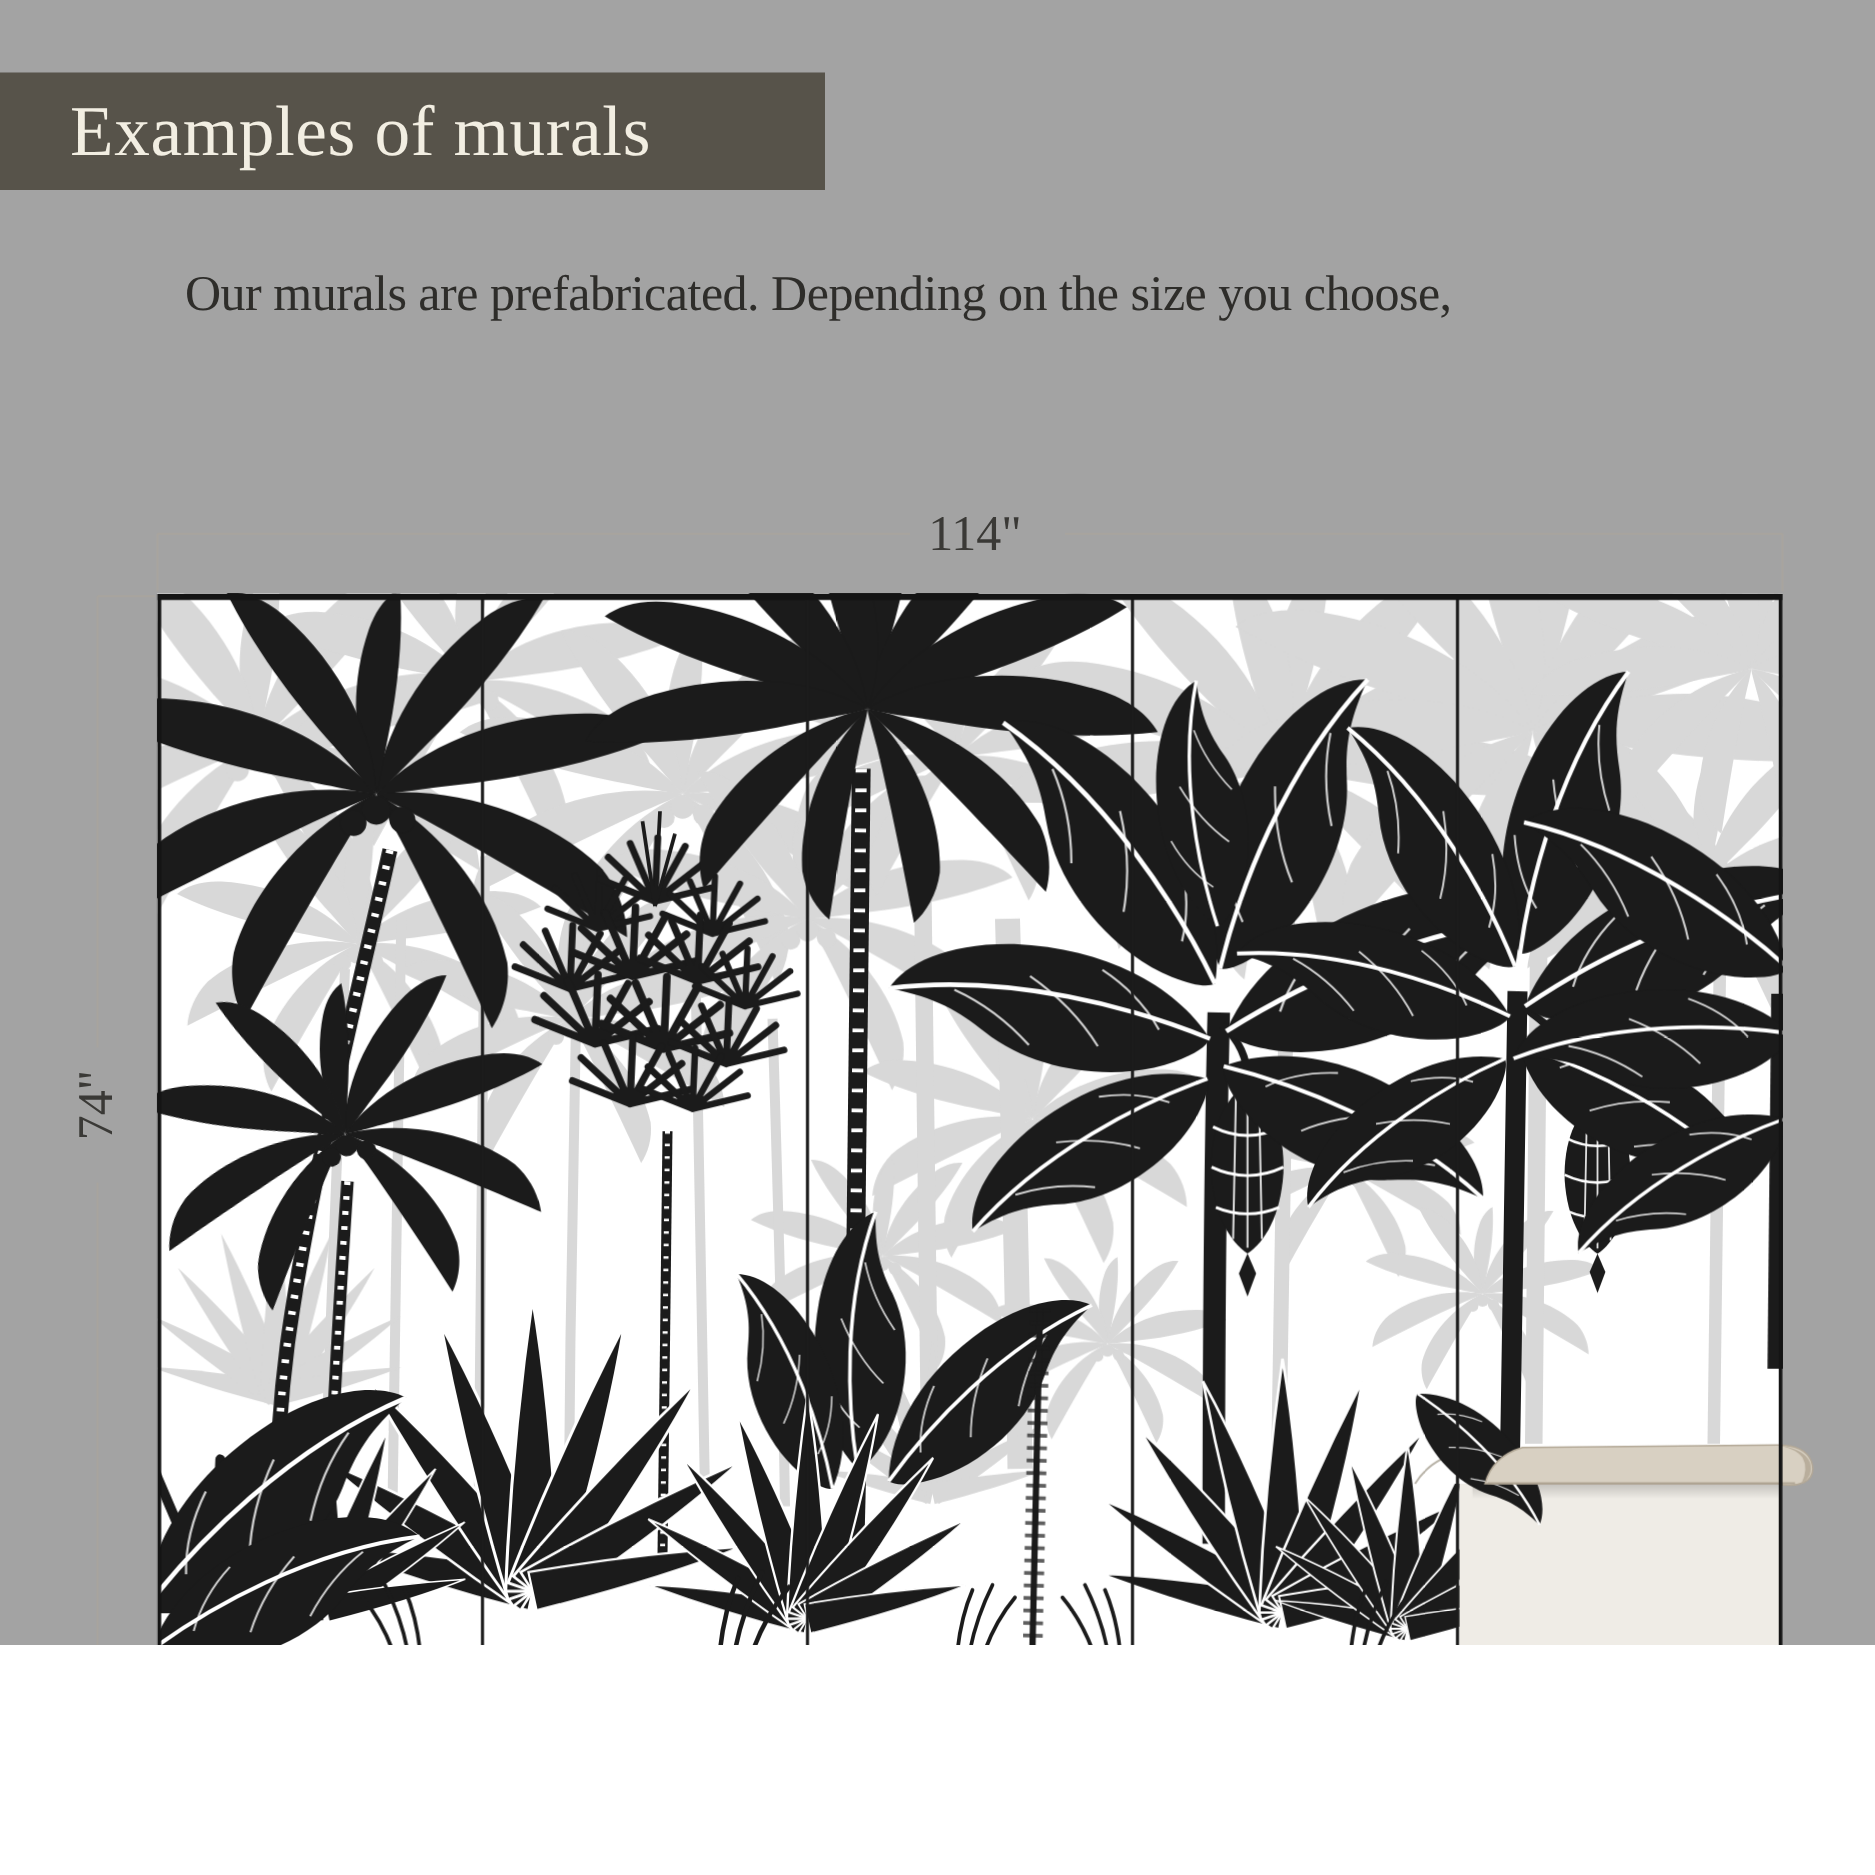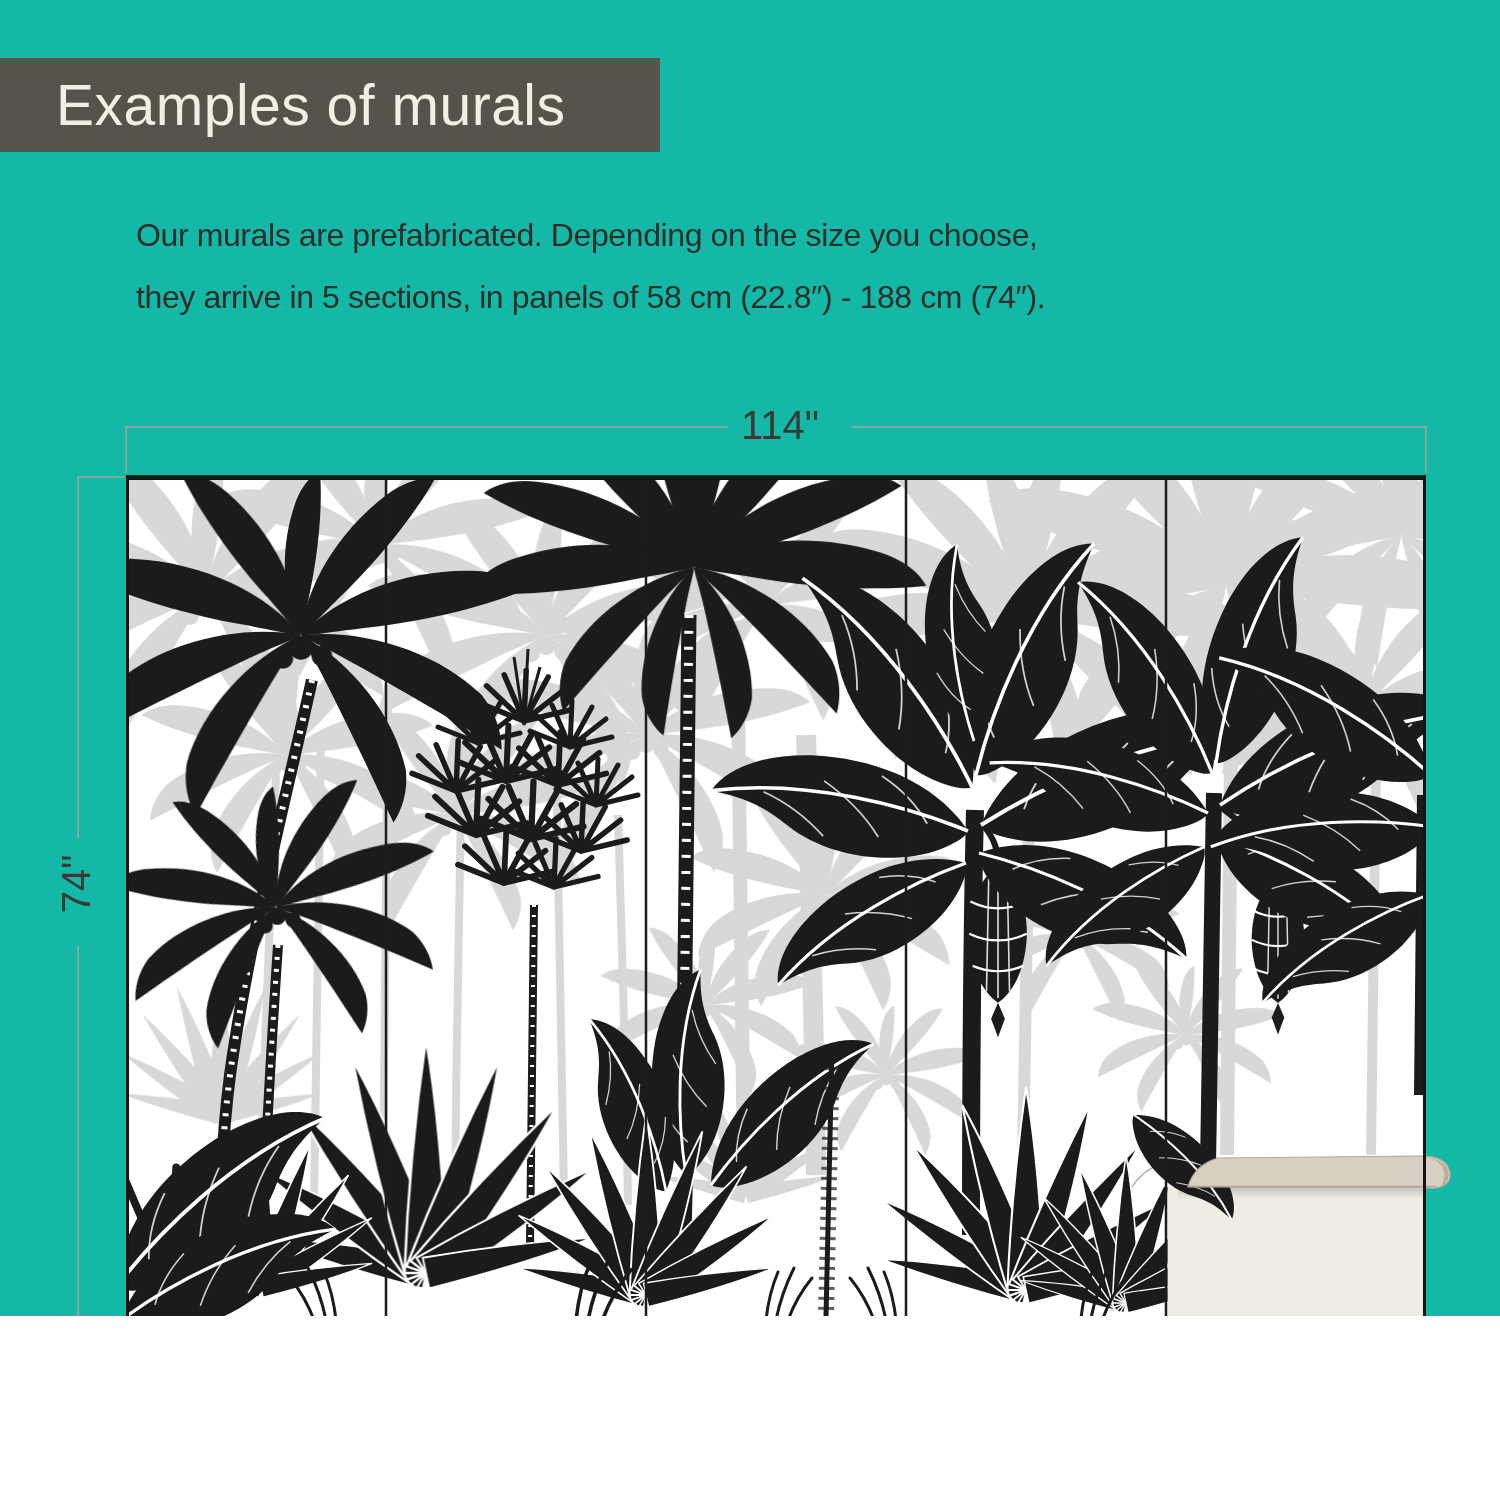--- a/index.html
+++ b/index.html
@@ -5,7 +5,7 @@
   html,body{margin:0;padding:0;}
   .canvas{
     position:relative;width:1500px;height:1316px;overflow:hidden;
-    background:#14b8a6;font-family:Liberation Sans, sans-serif;
+    background:#a3a3a3;font-family:Liberation Serif, serif;
   }
   .banner{
     position:absolute;left:0;top:58px;width:660px;height:94px;

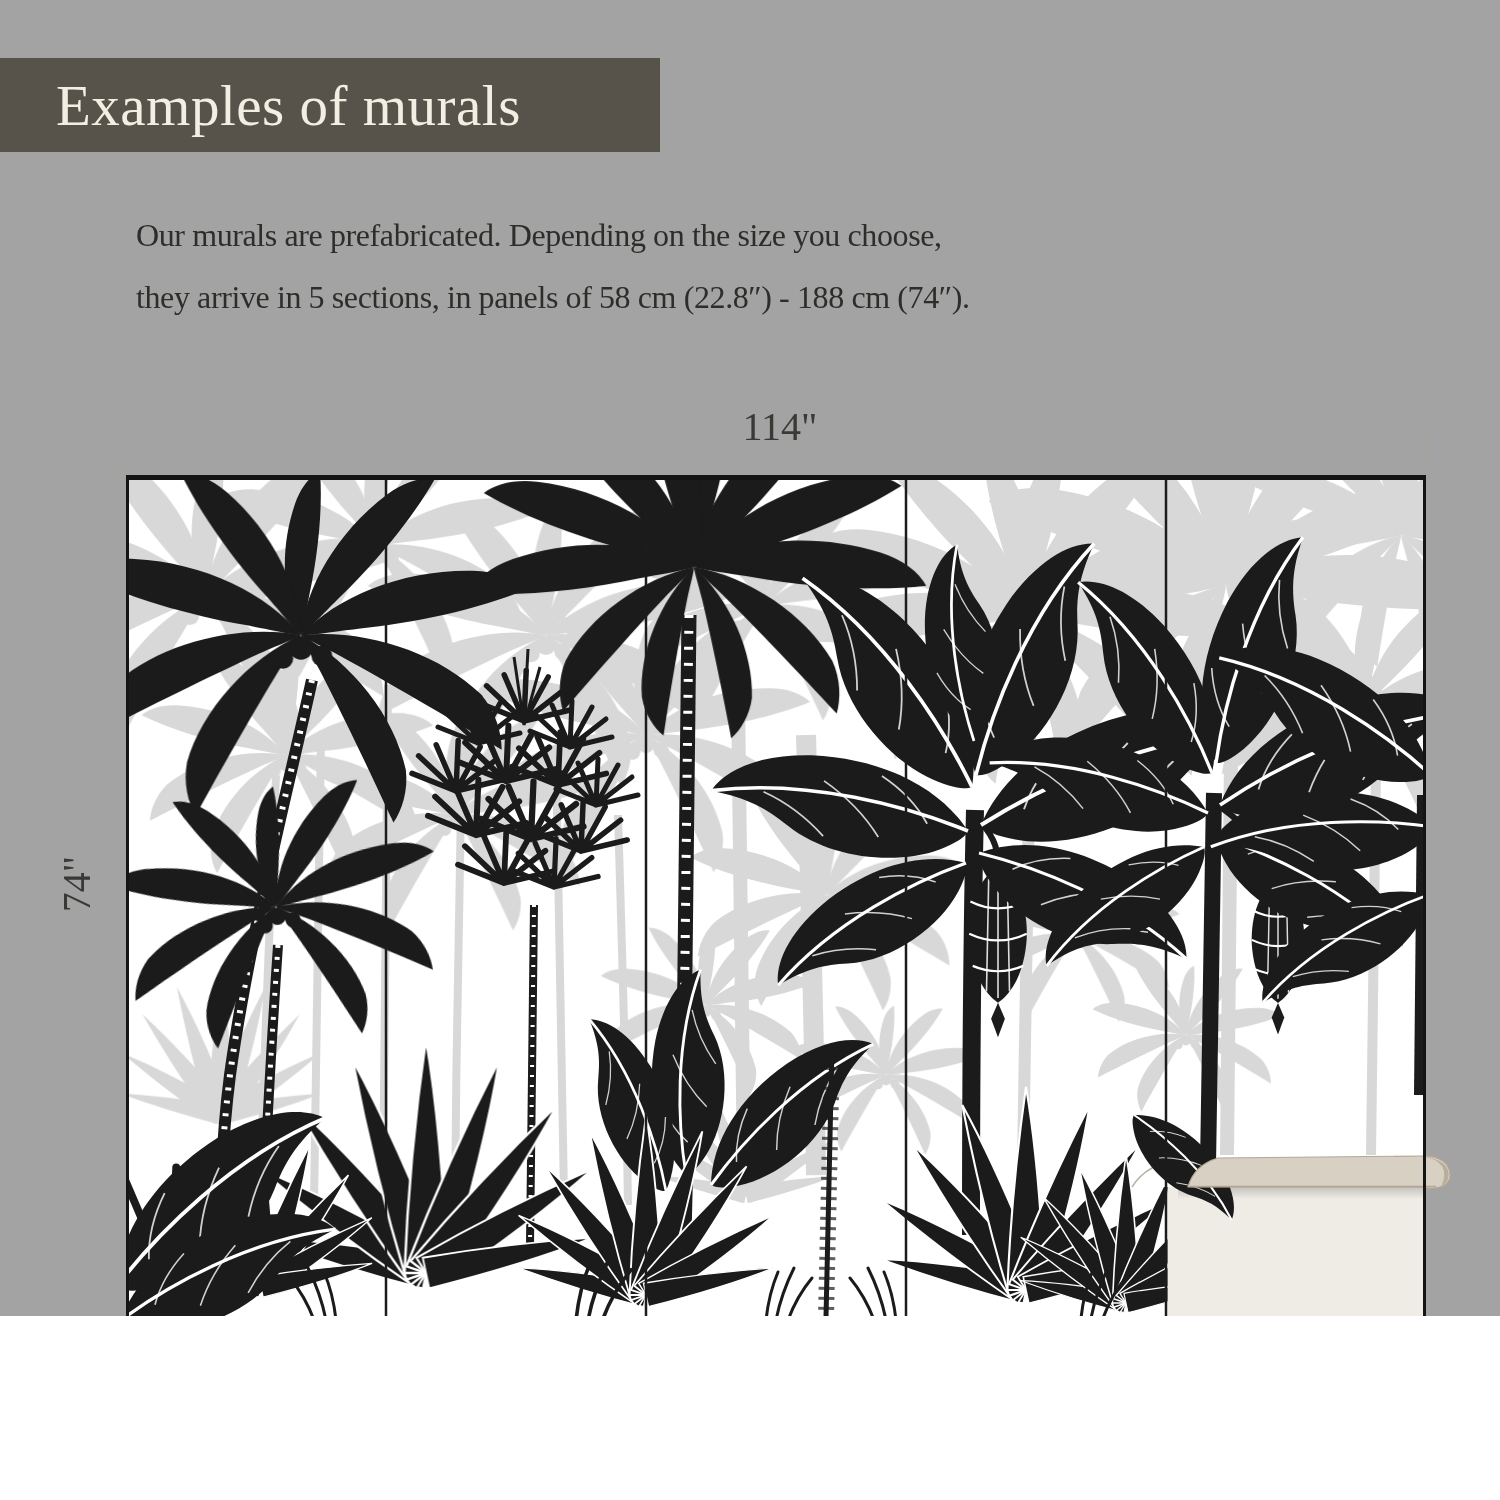--- a/index.html
+++ b/index.html
@@ -13,8 +13,8 @@
     box-sizing:border-box;padding-left:56px;font-size:57px;letter-spacing:0.5px;
   }
   .intro{
-    position:absolute;left:136px;top:204px;color:#2E2D2A;
-    font-size:32px;line-height:62px;letter-spacing:-0.4px;white-space:nowrap;
+    position:absolute;left:148px;top:204px;color:#2E2D2A;
+    font-size:40px;line-height:62px;letter-spacing:-0.4px;white-space:nowrap;
   }
   .dim-label{color:#3A3936;font-size:40px;}
   .dim-w{position:absolute;left:700px;top:403px;width:160px;text-align:center;}

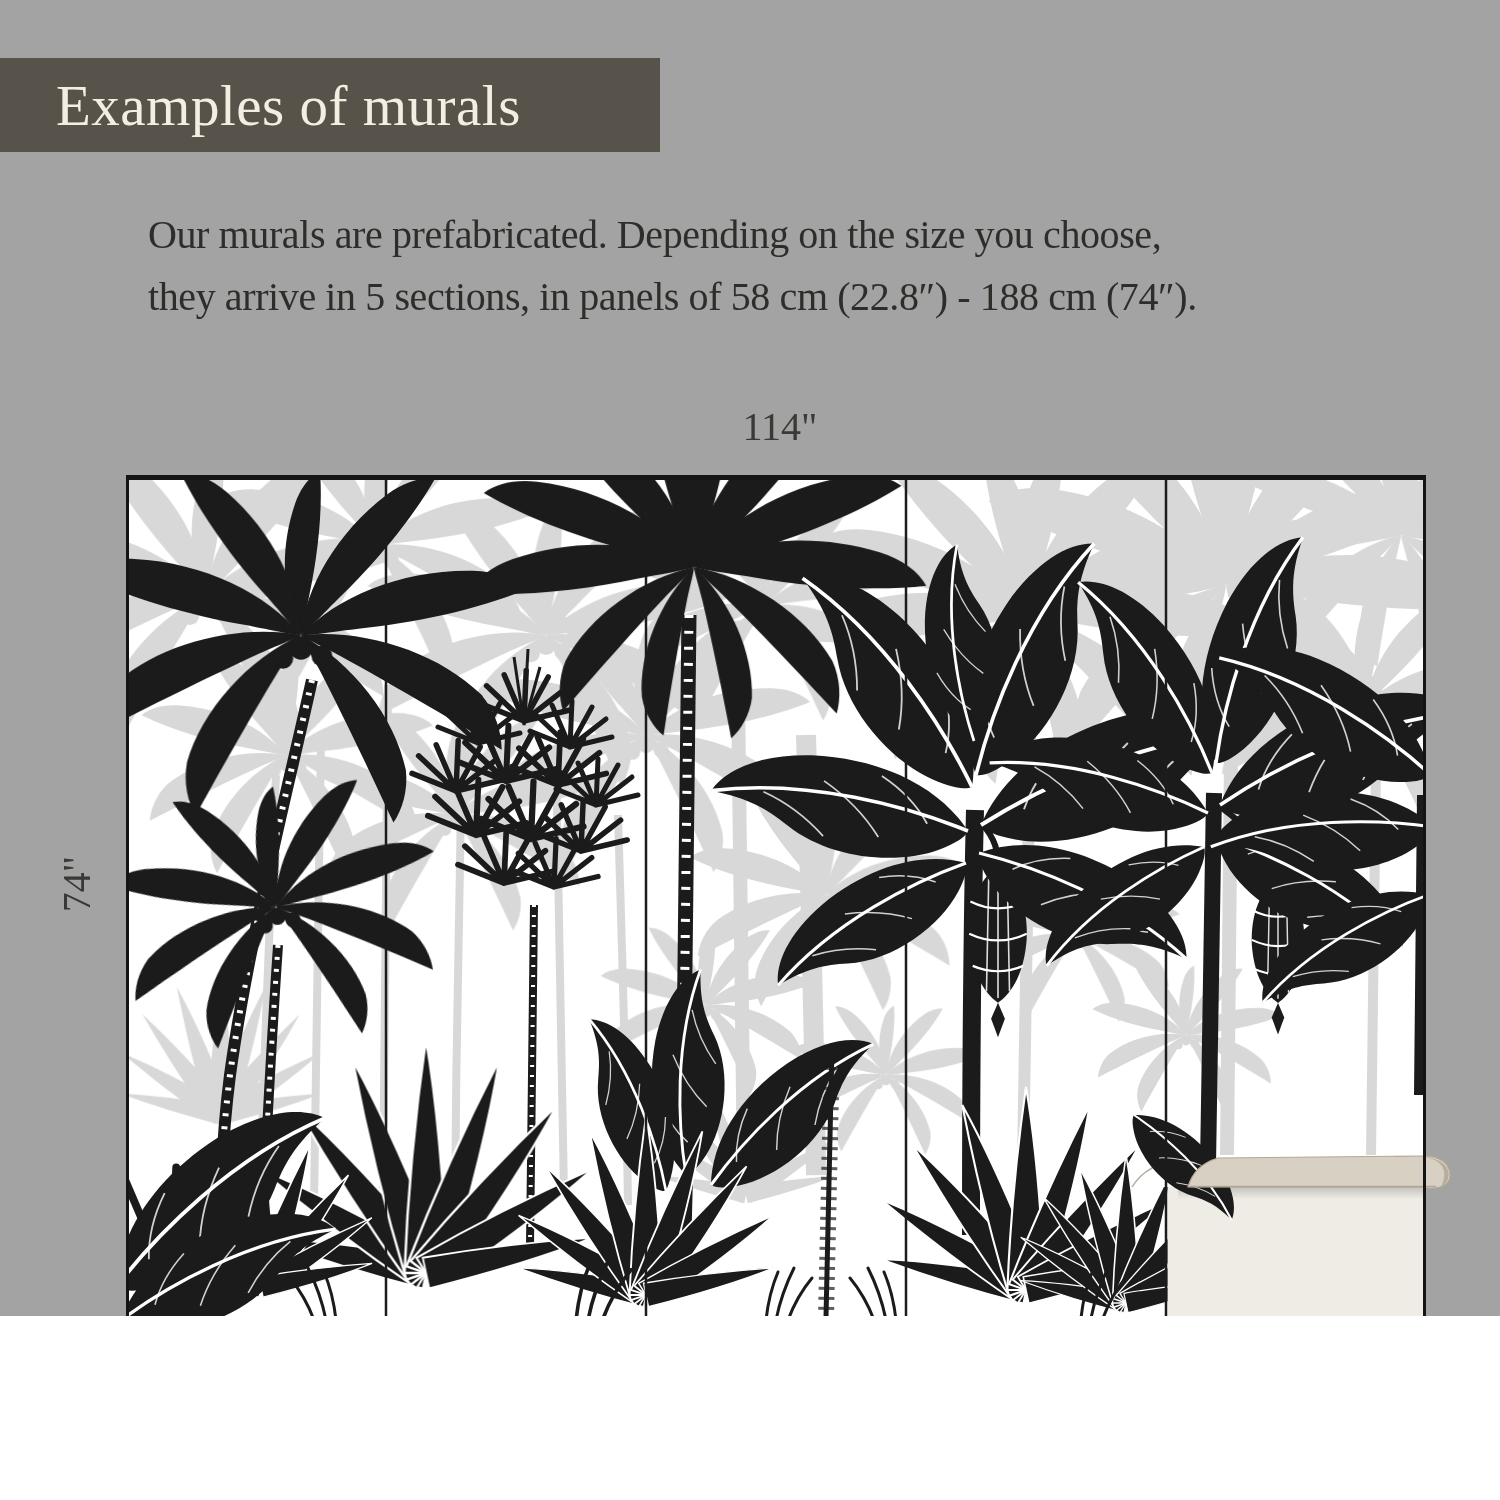--- a/index.html
+++ b/index.html
@@ -47,7 +47,6 @@
 
   <div class="intro">
     <div>Our murals are prefabricated. Depending on the size you choose,</div>
-    <div>they arrive in 5 sections, in panels of 58 cm (22.8″) - 188 cm (74″).</div>
   </div>
 
   <svg class="annot" width="1500" height="1500">

